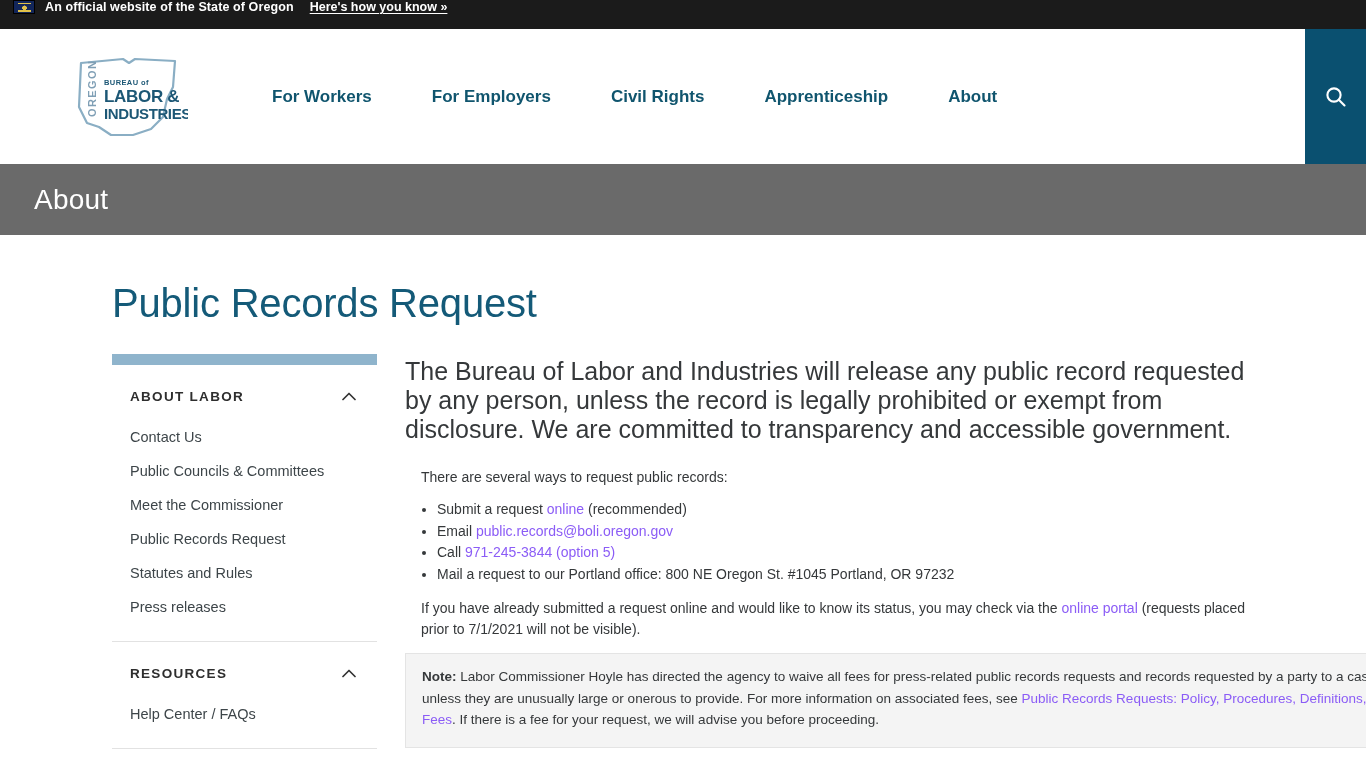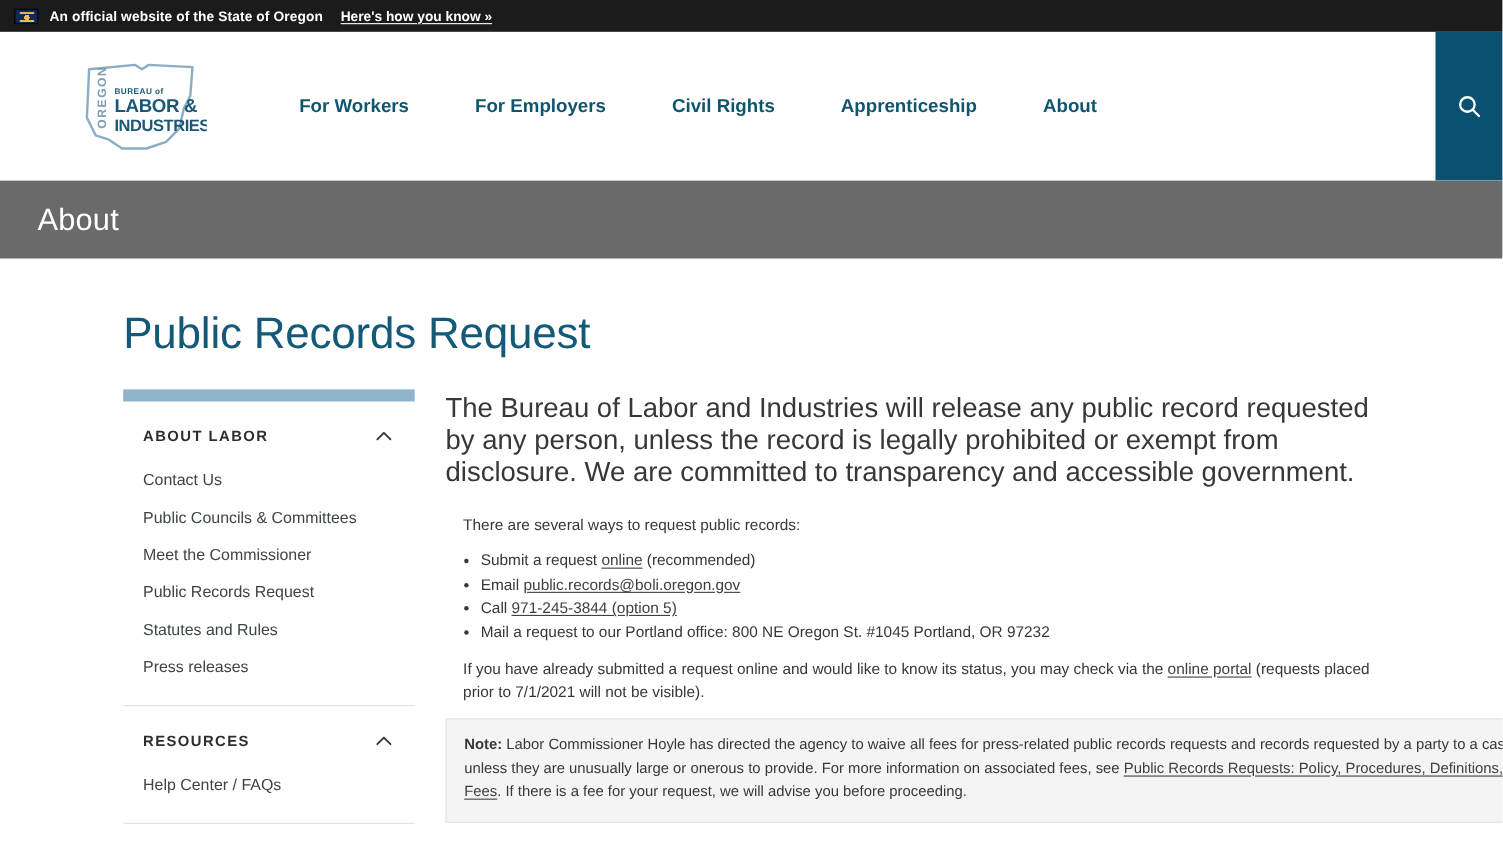--- a/index.html
+++ b/index.html
@@ -16,7 +16,6 @@
     height: 29px;
     background: #1b1b1b;
     display: flex;
-    align-items: center;
     padding-left: 13px;
     gap: 10px;
   }

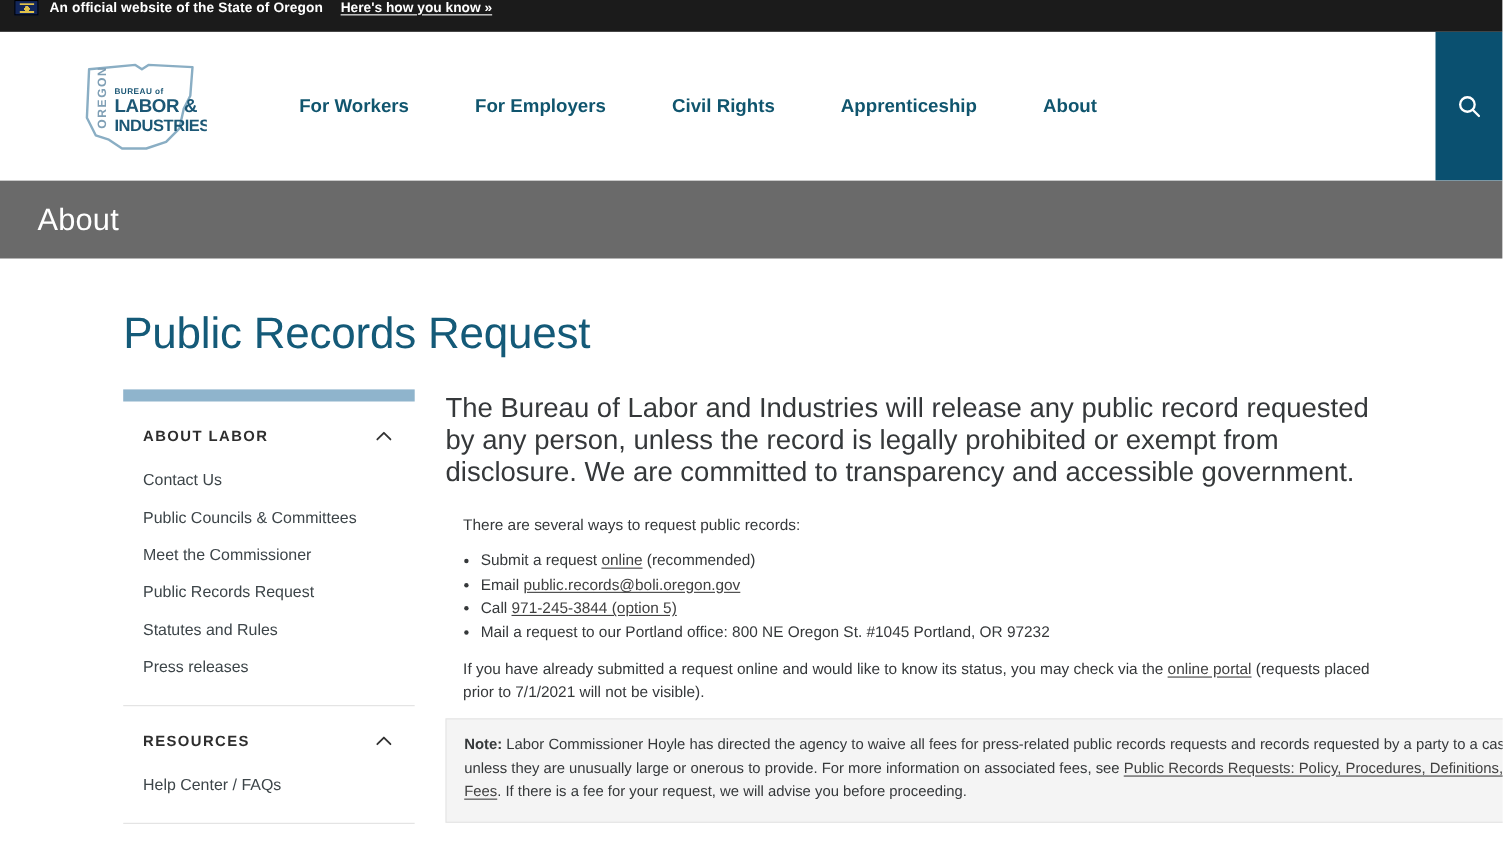--- a/index.html
+++ b/index.html
@@ -197,8 +197,7 @@
     color: #35383a;
   }
   a.inline-link {
-    color: #404040;
-    text-decoration: underline;
+    color: #8b5cf6;
     text-underline-offset: 2px;
     cursor: pointer;
   }

